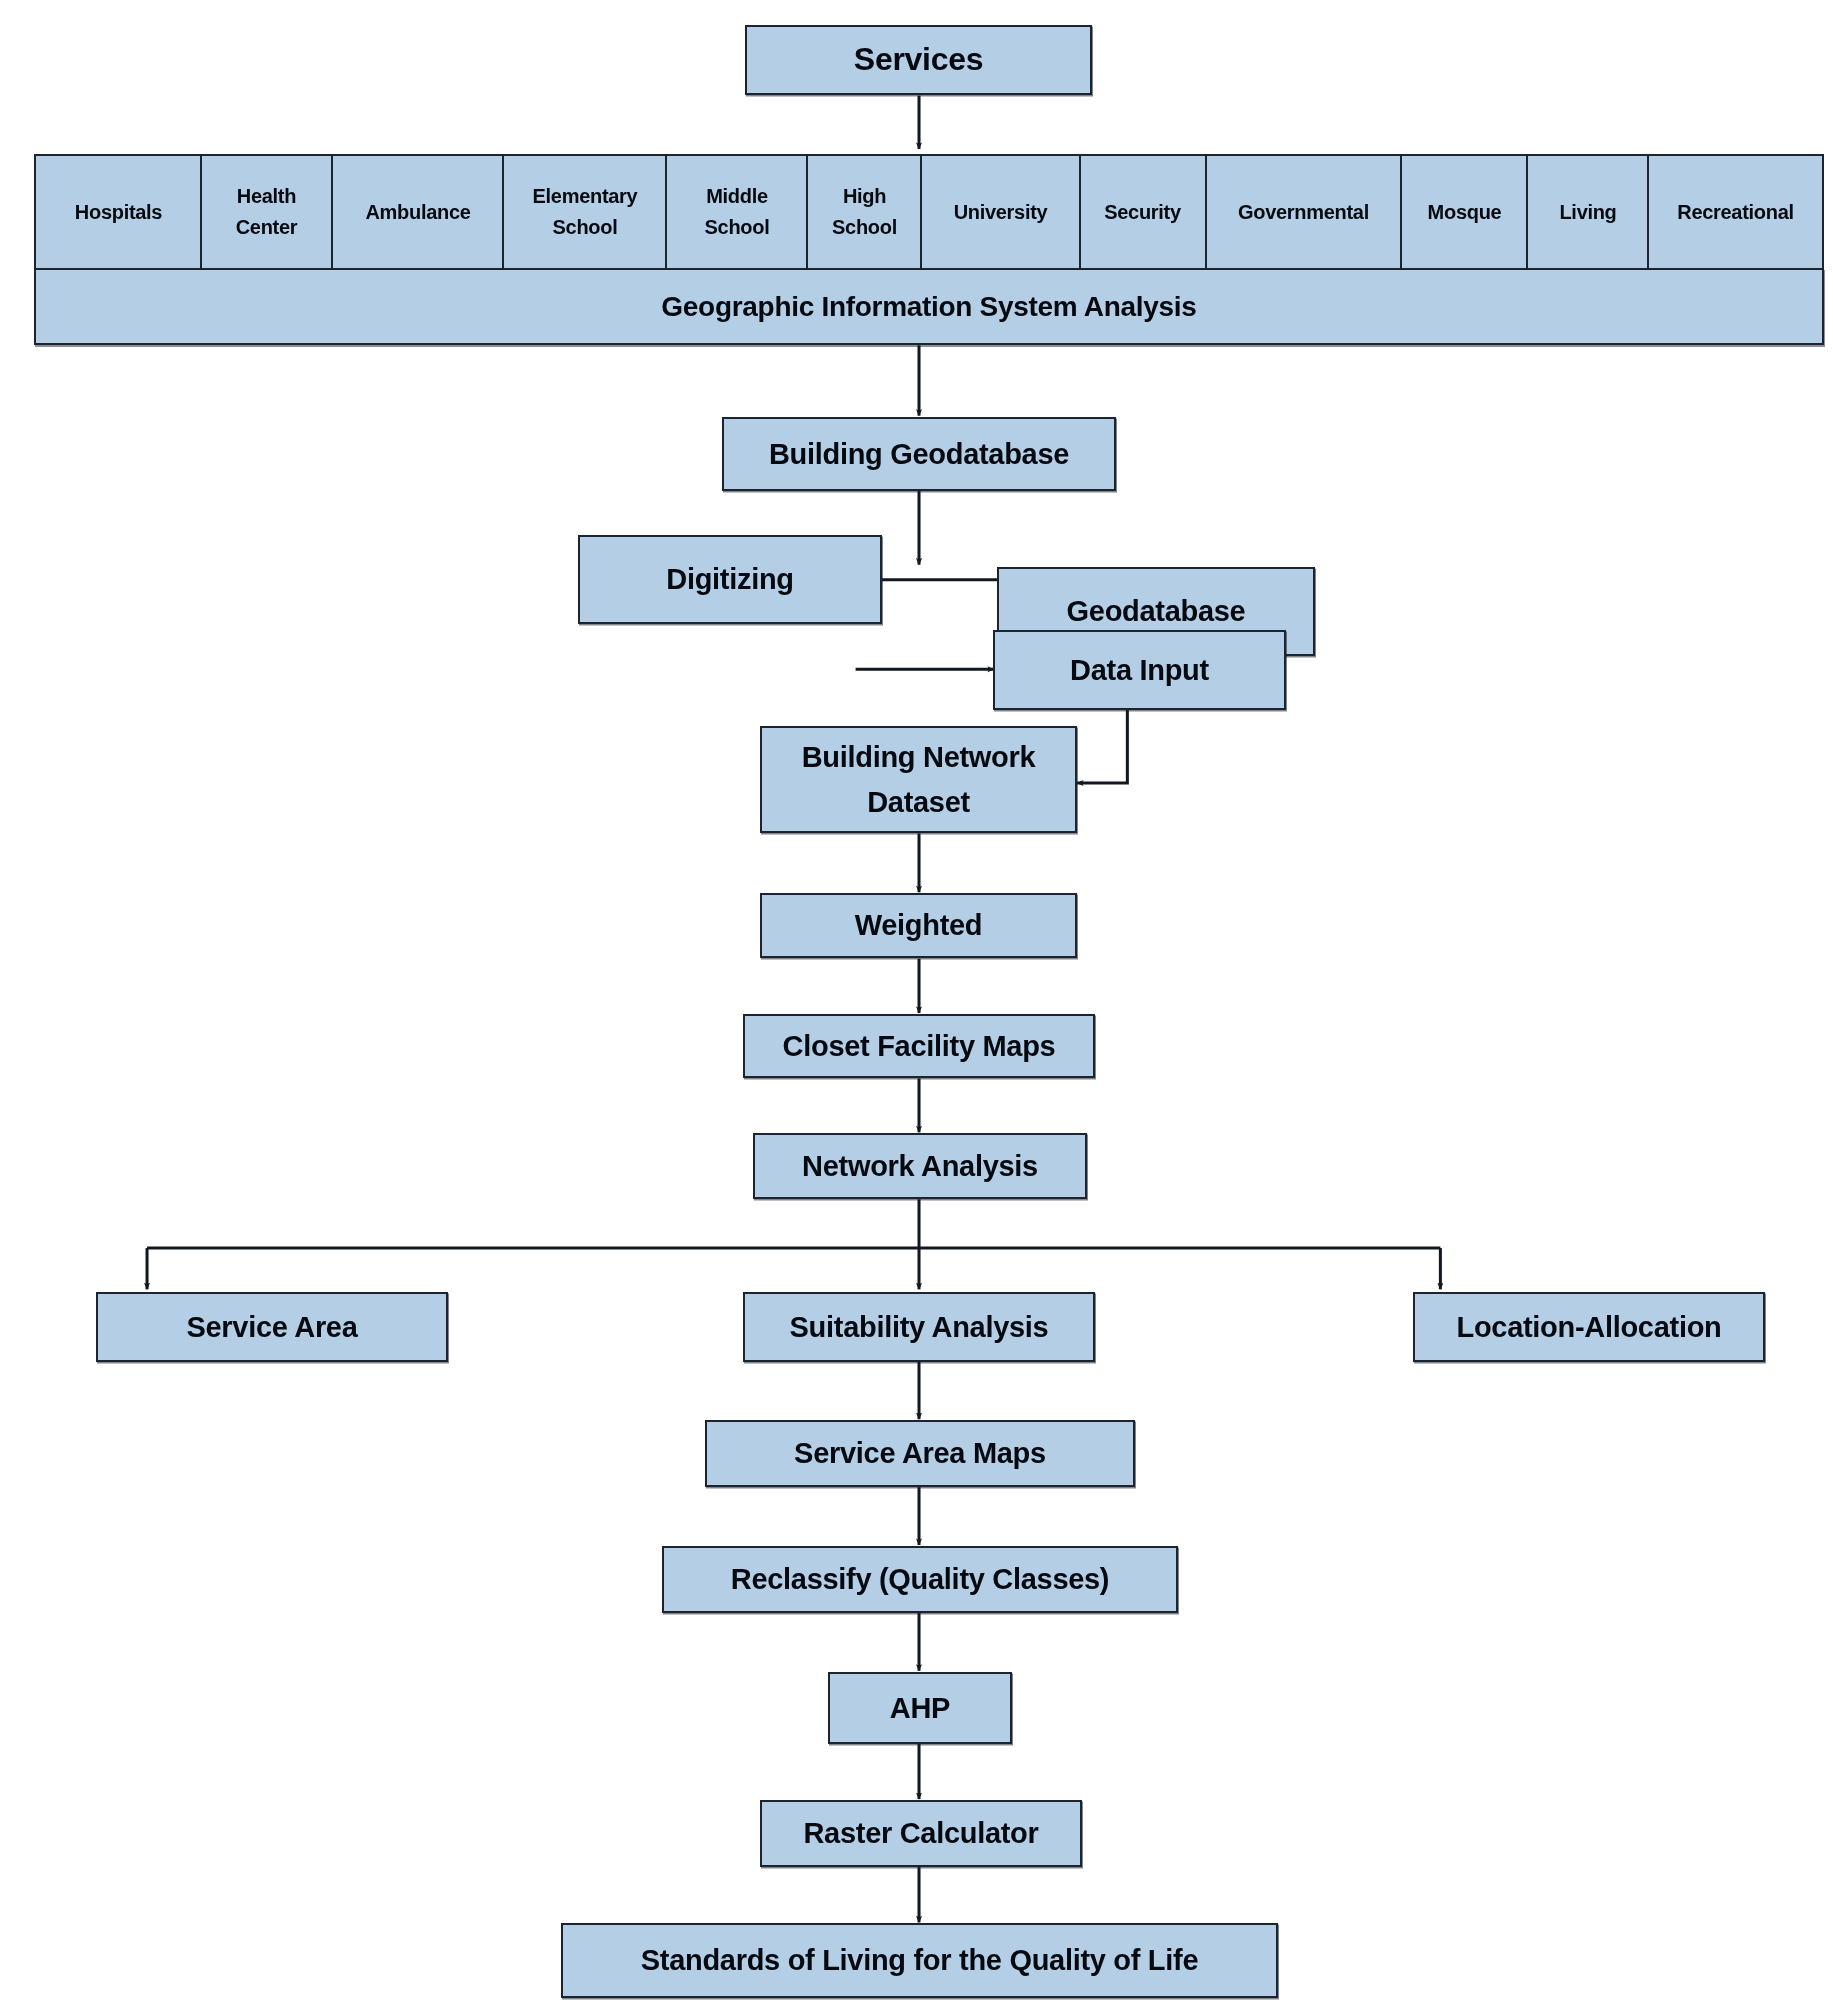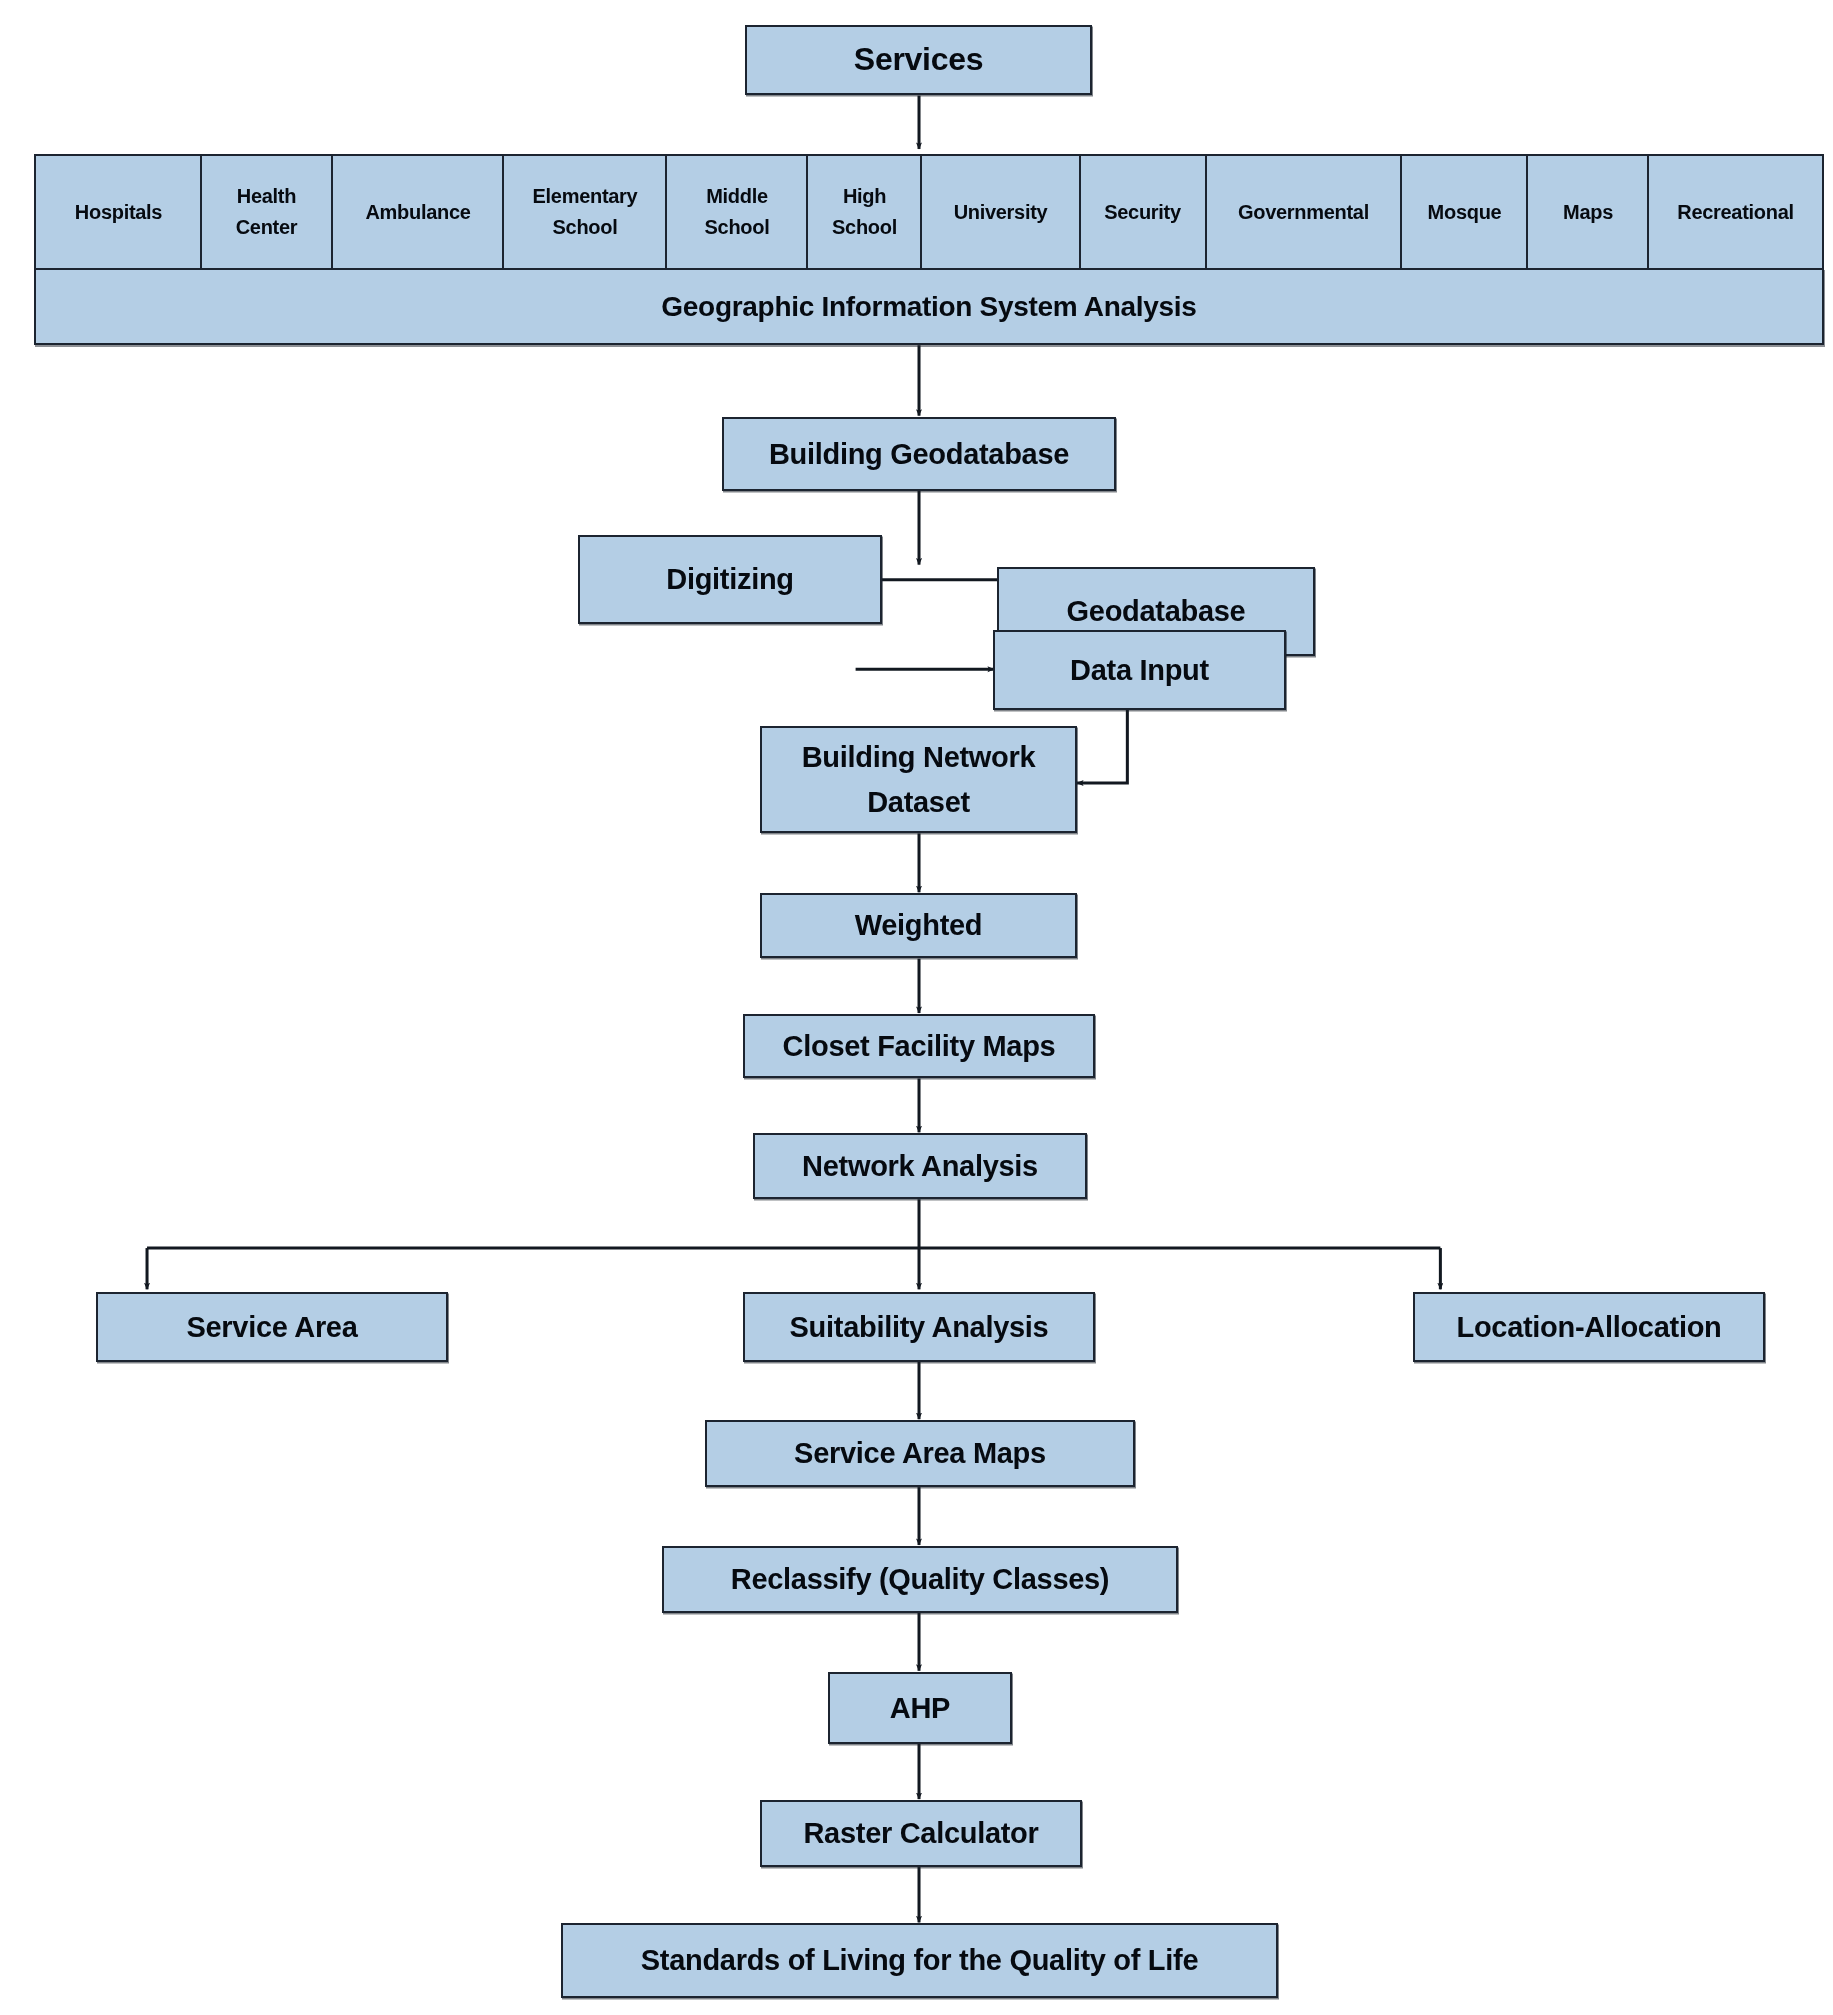--- a/index.html
+++ b/index.html
@@ -140,7 +140,7 @@
   <div class="svc-cell two-line" style="left:920px; top:154px; width:161px; height:116px;">University</div>
   <div class="svc-cell two-line" style="left:1205px; top:154px; width:197px; height:116px;">Governmental</div>
   <div class="svc-cell two-line" style="left:1400px; top:154px; width:129px; height:116px;">Mosque</div>
-  <div class="svc-cell two-line" style="left:1526px; top:154px; width:124px; height:116px;">Maps</div>
+  <div class="svc-cell two-line" style="left:1526px; top:154px; width:124px; height:116px;">Living</div>
   <div class="svc-cell two-line" style="left:1647px; top:154px; width:177px; height:116px;">Recreational</div>
 
   <div class="svc-bar" style="left:34px; top:268px; width:1790px; height:77px;">Geographic Information System Analysis</div>

